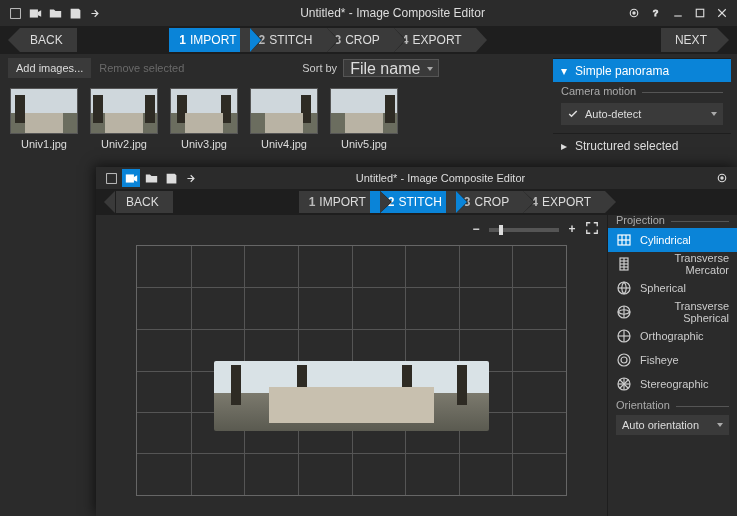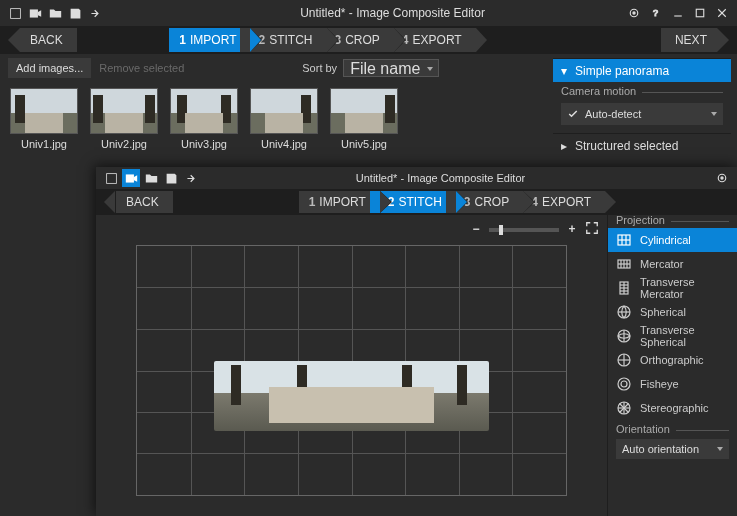--- a/index.html
+++ b/index.html
@@ -94,7 +94,7 @@
   .projpanel { width: 130px; background: #2b2b2b; border-left: 1px solid #1e1e1e; padding: 6px 0 6px 0; font-size: 11px; color: #ccc; overflow: hidden; }
   .projpanel .fieldset { margin: 0 8px 6px; }
   .projlist { display: flex; flex-direction: column; }
-  .projitem { display: flex; align-items: center; gap: 8px; height: 24px; padding: 4px 8px; cursor: pointer; }
+  .projitem { display: flex; align-items: center; gap: 8px; height: 24px; padding: 4px 8px; cursor: pointer; text-align: right; }
   .projitem.active { background: #0a84d8; color: #fff; }
   .projicon { width: 16px; height: 16px; flex: none; }
   .projicon svg { width: 16px; height: 16px; fill: none; stroke: currentColor; stroke-width: 1.2; }

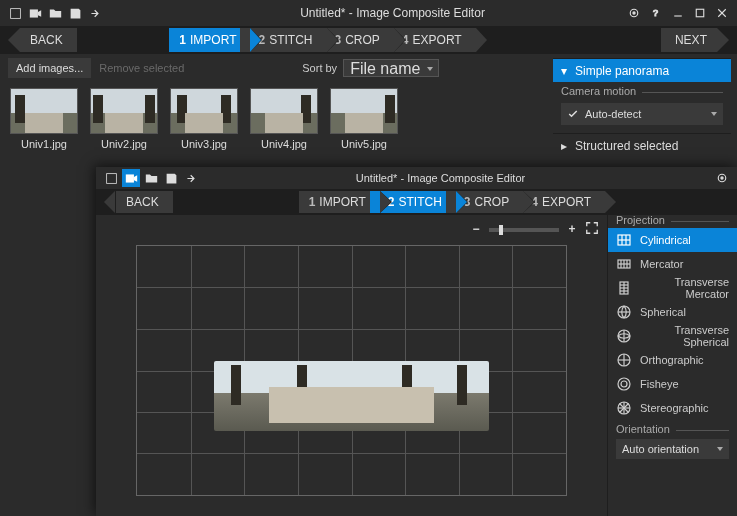--- a/index.html
+++ b/index.html
@@ -377,16 +377,6 @@
           </div>
           <div class="projitem">
             <span class="projicon"><svg viewBox="0 0 16 16">
-                <rect x="2" y="4" width="12" height="8"></rect>
-                <line x1="2" y1="8" x2="14" y2="8"></line>
-                <line x1="5" y1="4" x2="5" y2="12"></line>
-                <line x1="8" y1="4" x2="8" y2="12"></line>
-                <line x1="11" y1="4" x2="11" y2="12"></line>
-              </svg></span>
-            <span>Mercator</span>
-          </div>
-          <div class="projitem">
-            <span class="projicon"><svg viewBox="0 0 16 16">
                 <rect x="4" y="2" width="8" height="12"></rect>
                 <line x1="8" y1="2" x2="8" y2="14"></line>
                 <line x1="4" y1="5" x2="12" y2="5"></line>

